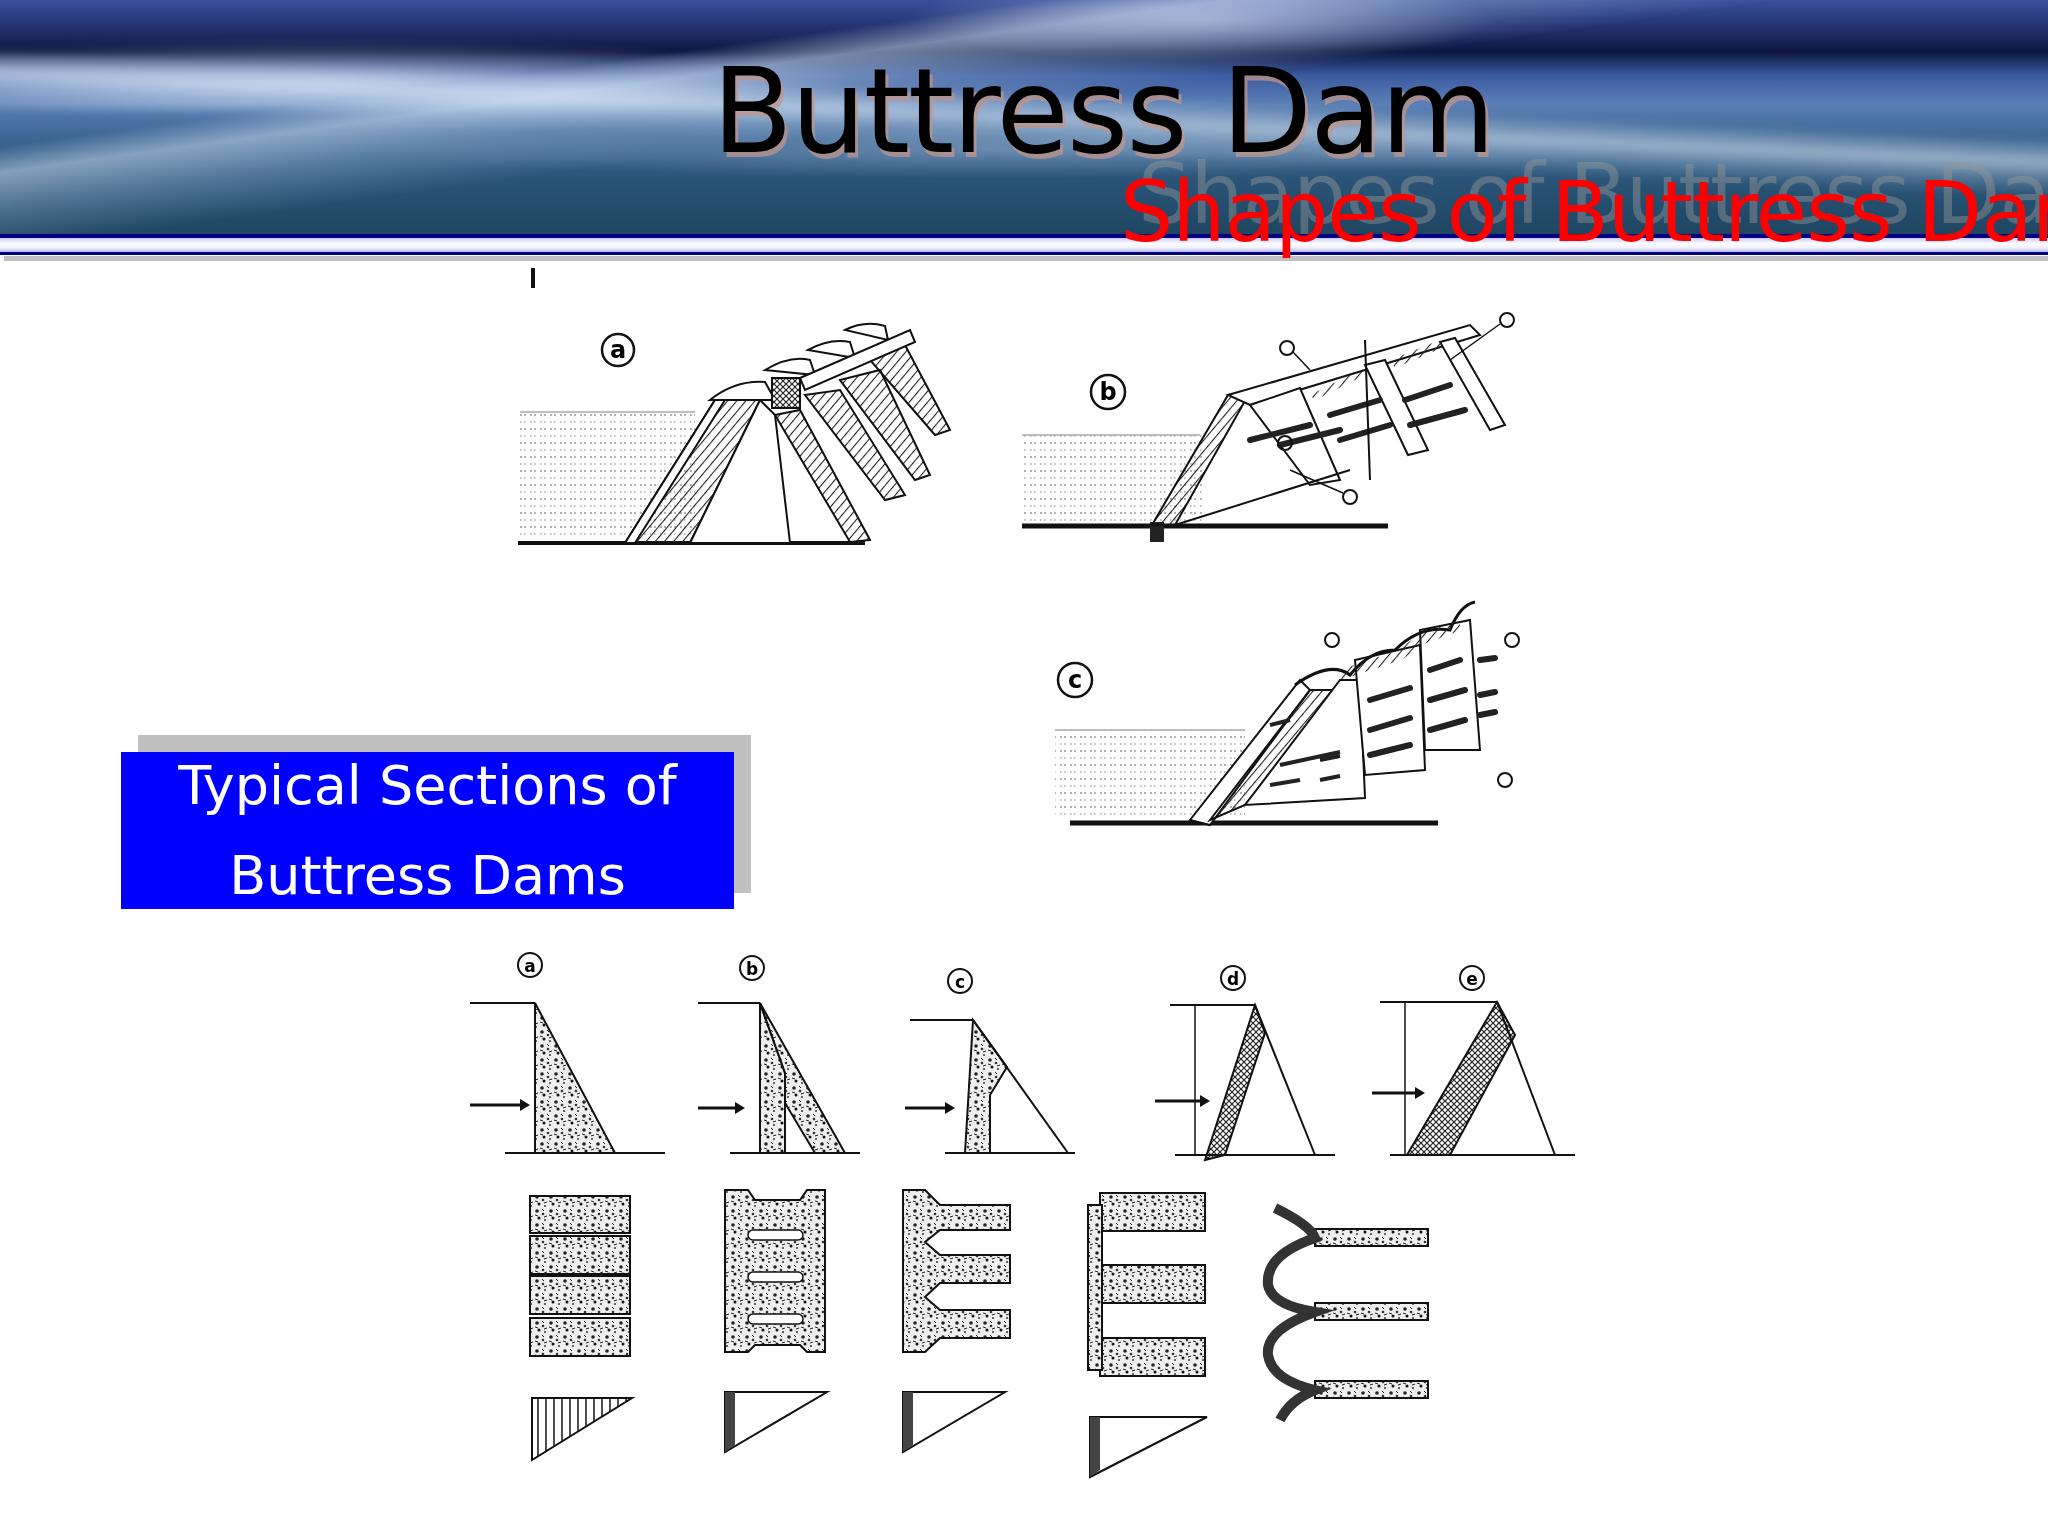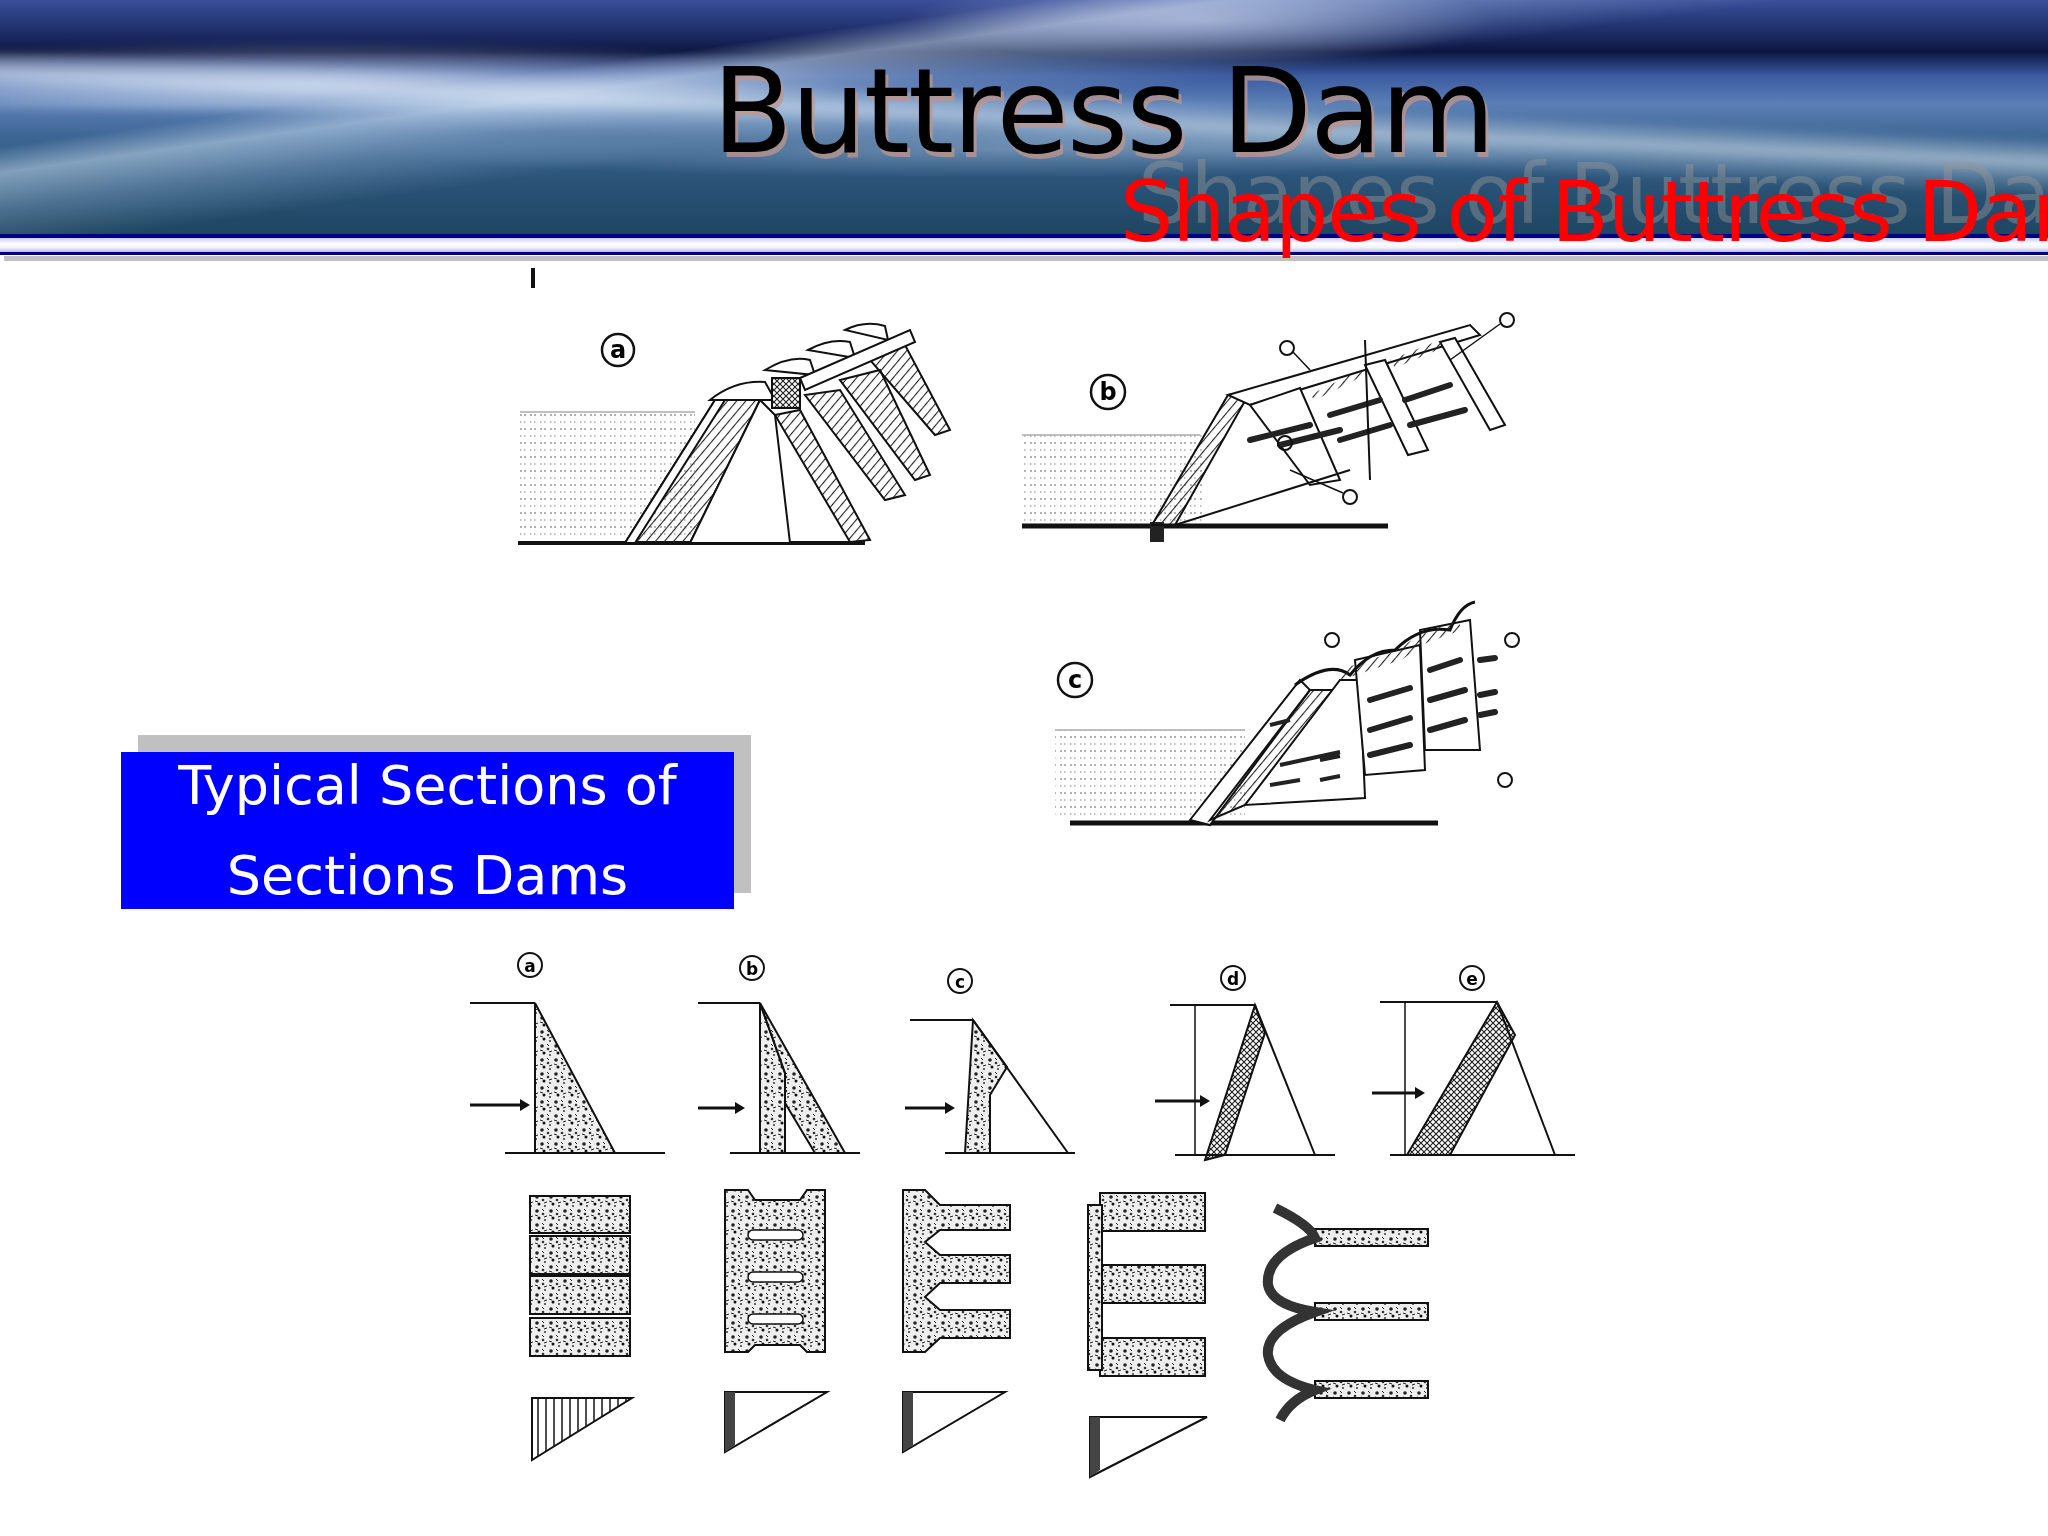--- a/index.html
+++ b/index.html
@@ -49,7 +49,7 @@
 <div class="shadow-box"></div>
 <div class="label-box">
   <div>Typical Sections of</div>
-  <div>Sections Dams</div>
+  <div>Buttress Dams</div>
 </div>
 
 <svg width="0" height="0" style="position:absolute">

